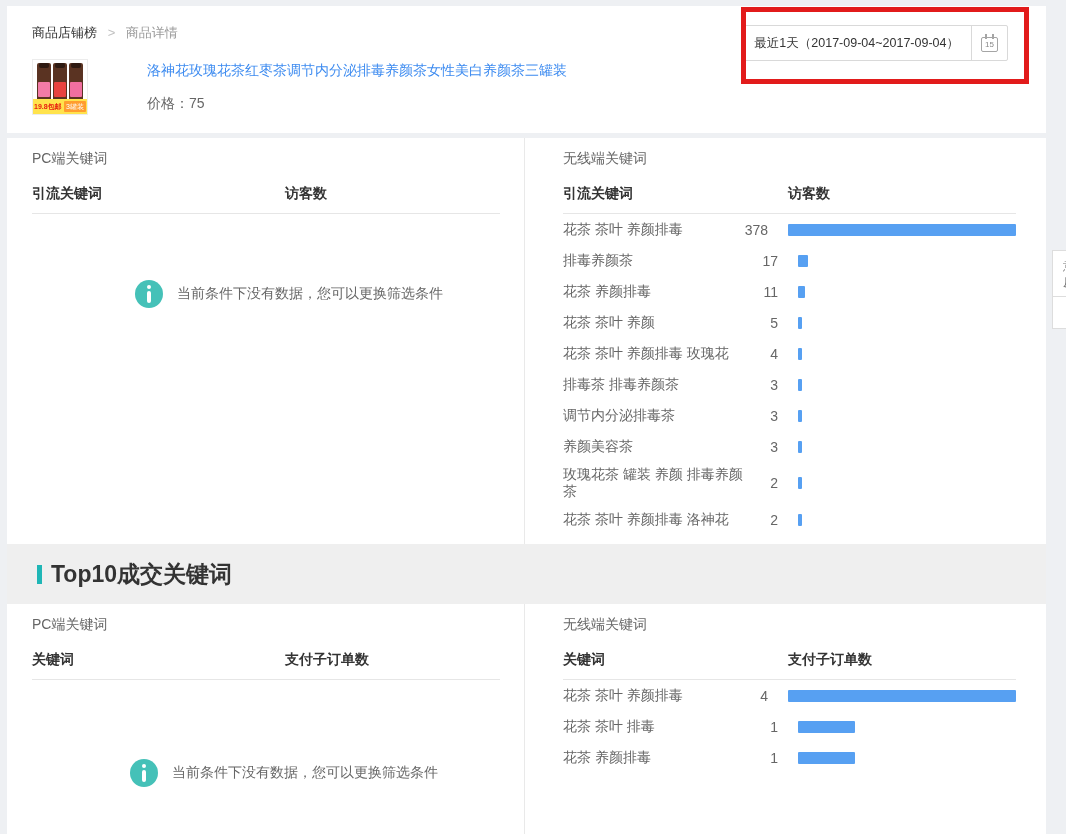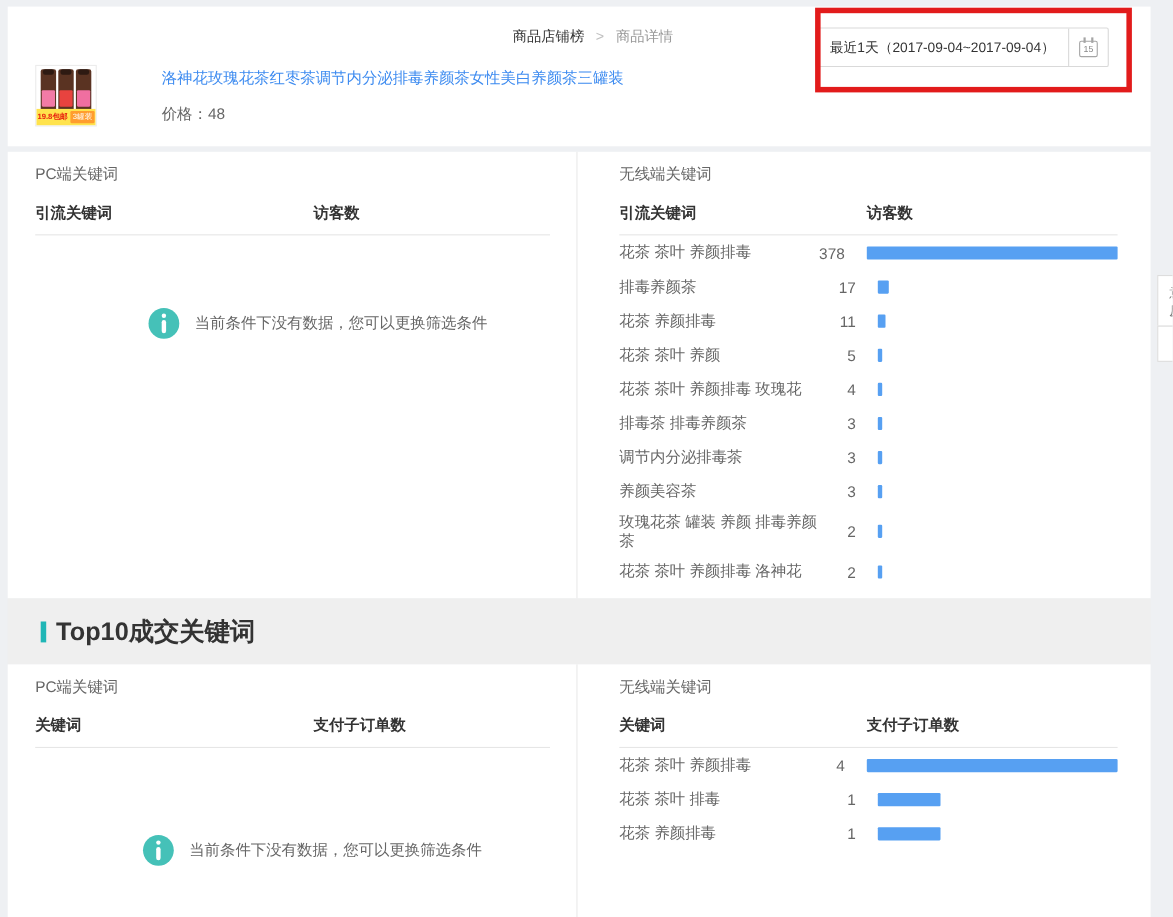--- a/index.html
+++ b/index.html
@@ -15,7 +15,7 @@
 
   
   #panel-header { top:6px; height:127px; }
-  .breadcrumb { padding:18px 0 0 25px; font-size:13px;text-align:center; }
+  .breadcrumb { padding:18px 0 0 25px; font-size:13px; }
   .breadcrumb .bc-parent { color:#333; cursor:pointer; }
   .breadcrumb .bc-sep { color:#c0c0c0; margin:0 7px; }
   .breadcrumb .bc-current { color:#999; }

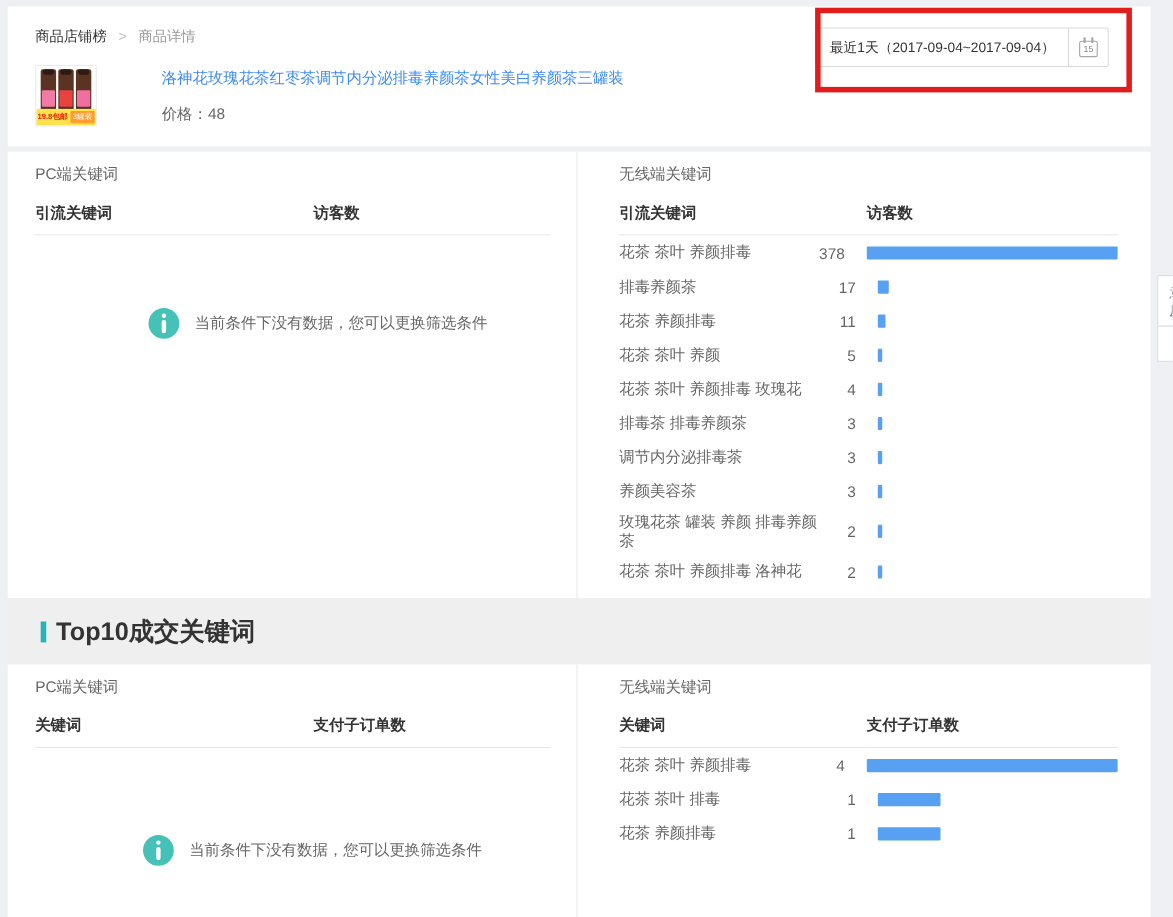--- a/index.html
+++ b/index.html
@@ -111,7 +111,7 @@
     </div>
     <div class="product-info">
       <div class="product-title">洛神花玫瑰花茶红枣茶调节内分泌排毒养颜茶女性美白养颜茶三罐装</div>
-      <div class="product-price">价格：48</div>
+      <div class="product-price">价格：75</div>
     </div>
   </div>
   <div class="date-picker">

